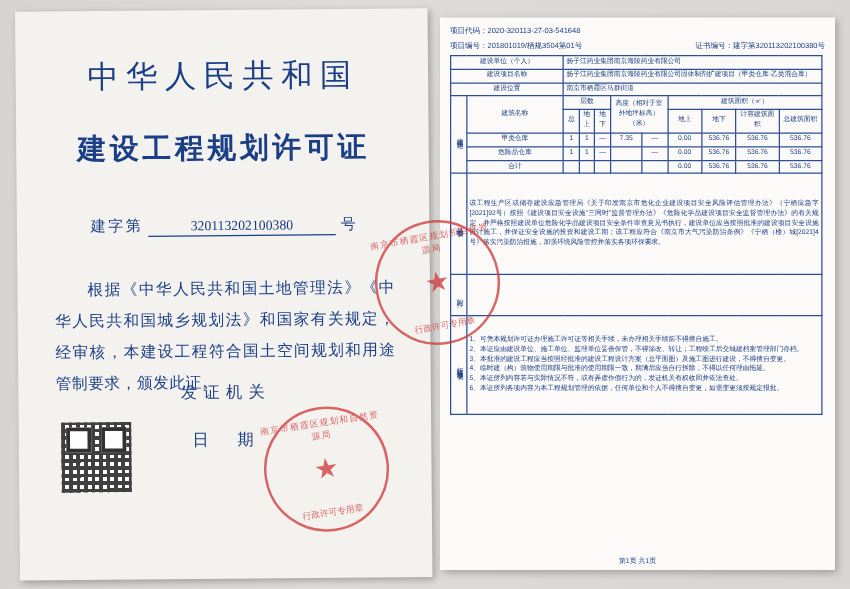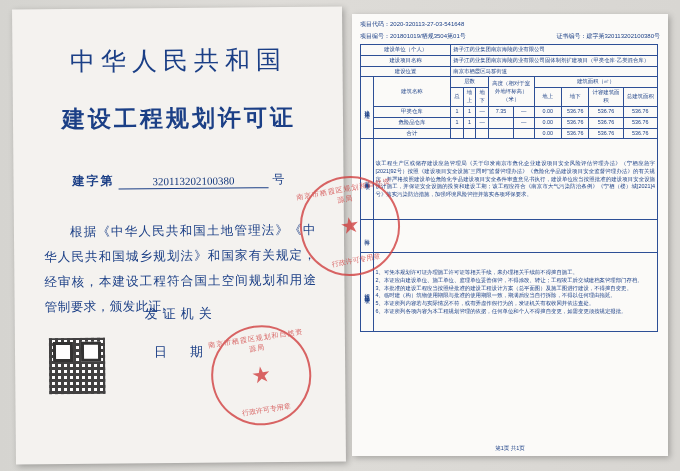--- a/index.html
+++ b/index.html
@@ -38,7 +38,7 @@
     margin-top:38px;display:flex;align-items:flex-end;justify-content:center;
     font-size:12px;color:#1b3f86;
   }
-  .l-numline .lbl{letter-spacing:2px;margin-right:4px;font-weight:bold;}
+  .l-numline .lbl{letter-spacing:2px;margin-right:4px;}
   .l-numline .val{
     border-bottom:1px solid #1b3f86;min-width:150px;text-align:center;
     font-size:11px;padding-bottom:1px;color:#173a7d;

